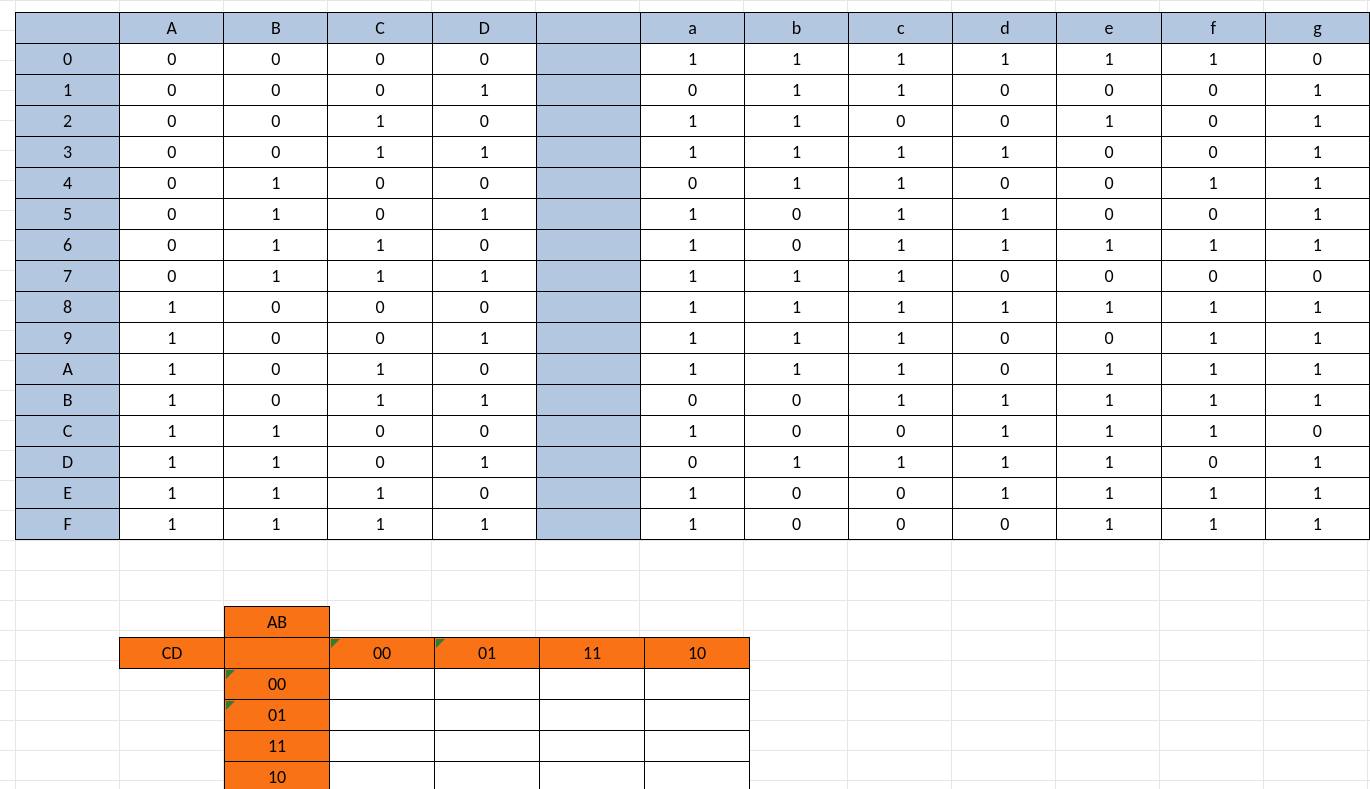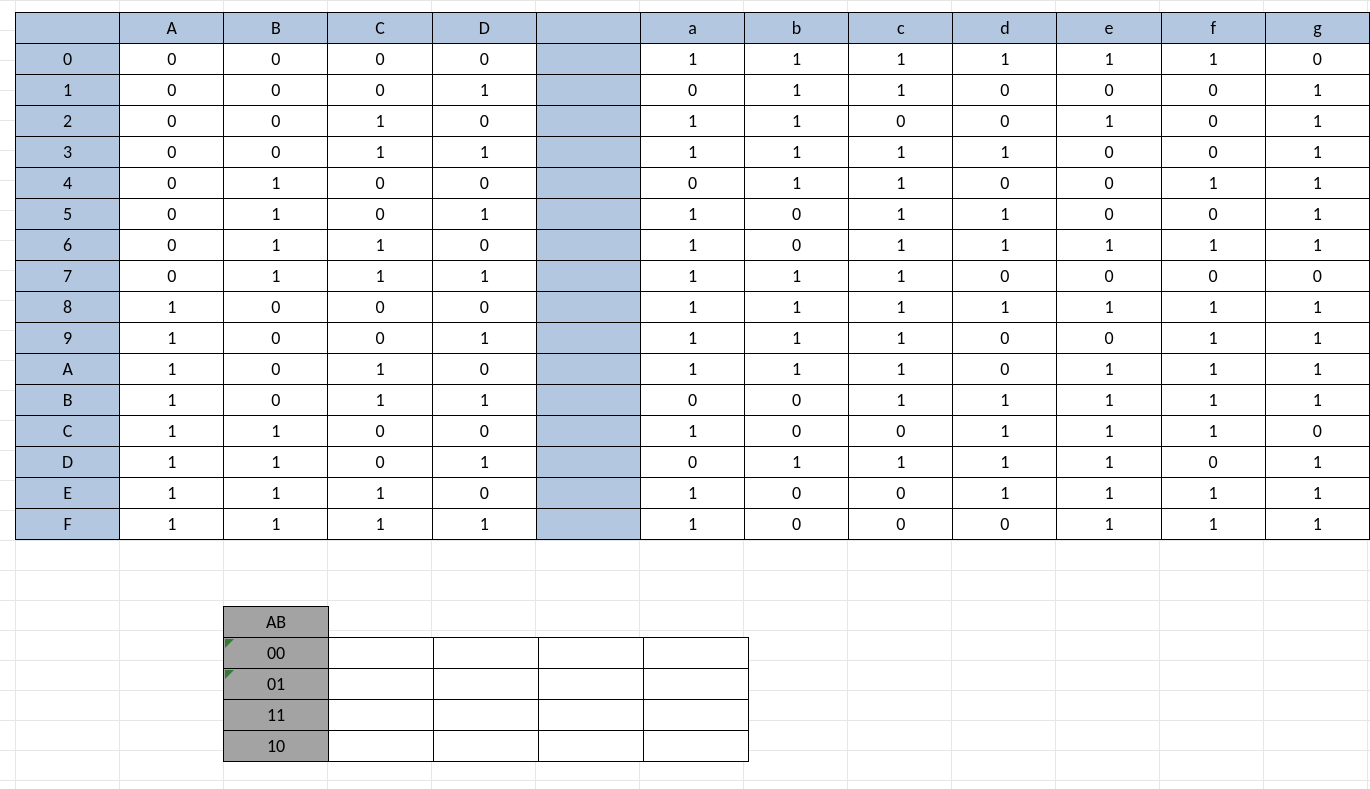--- a/index.html
+++ b/index.html
@@ -71,7 +71,7 @@
     padding: 0;
   }
   .kmap .fill {
-    background: #a3a3a3;
+    background: #f97316;
     border: 1px solid #000;
     margin-top: 12px;
   }

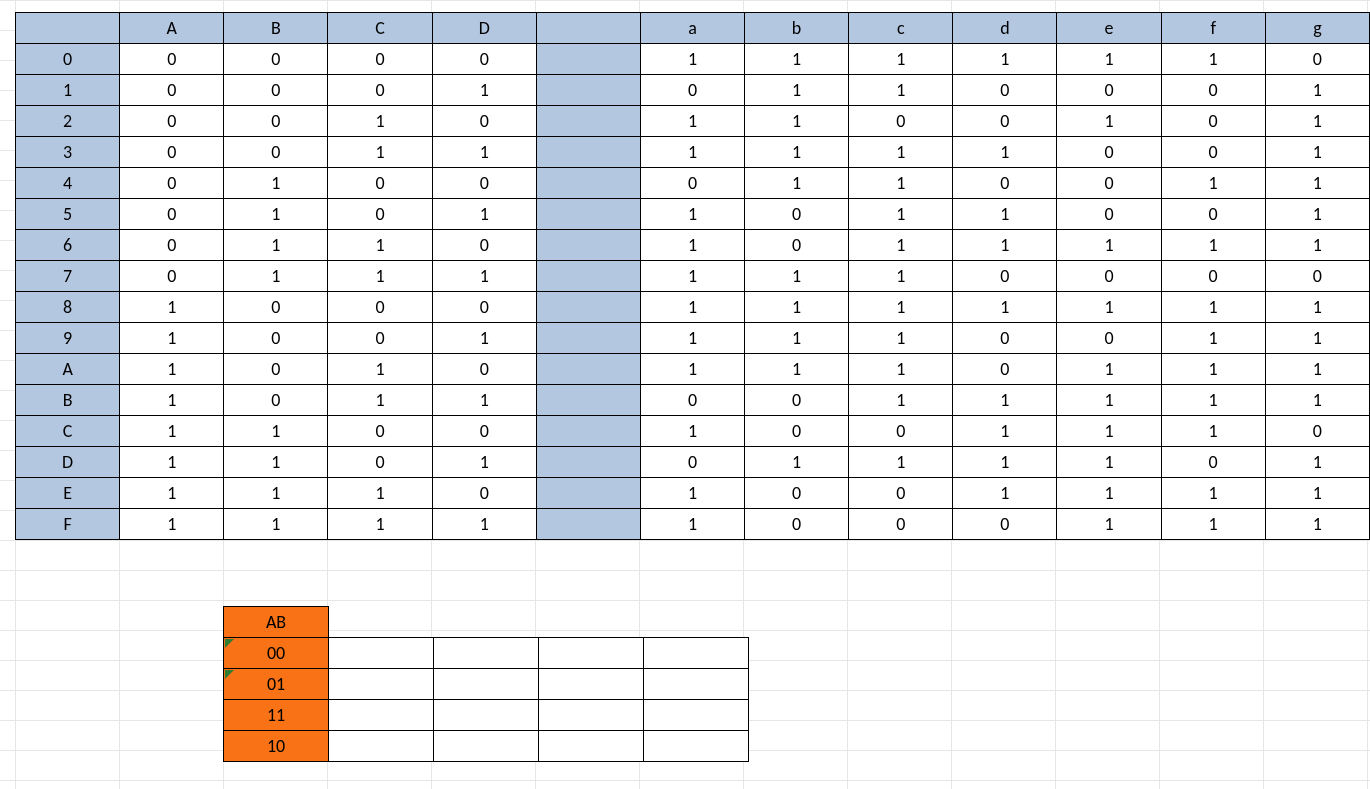--- a/index.html
+++ b/index.html
@@ -371,22 +371,36 @@
       <td class="empty"></td>
     </tr>
     <tr>
-      <td class="empty"></td>
+      <td class="fill">CD</td>
+      <td class="fill"></td>
       <td class="fill" style="position:relative">
         <span class="tri" style="left:1px;top:1px"></span>
         <span>00</span>
       </td>
-      <td class="cell"></td>
-      <td class="cell"></td>
-      <td class="cell"></td>
-      <td class="cell"></td>
-    </tr>
-    <tr>
-      <td class="empty"></td>
       <td class="fill" style="position:relative">
         <span class="tri" style="left:1px;top:1px"></span>
         <span>01</span>
       </td>
+      <td class="fill">11</td>
+      <td class="fill">10</td>
+    </tr>
+    <tr>
+      <td class="empty"></td>
+      <td class="fill" style="position:relative">
+        <span class="tri" style="left:1px;top:1px"></span>
+        <span>00</span>
+      </td>
+      <td class="cell"></td>
+      <td class="cell"></td>
+      <td class="cell"></td>
+      <td class="cell"></td>
+    </tr>
+    <tr>
+      <td class="empty"></td>
+      <td class="fill" style="position:relative">
+        <span class="tri" style="left:1px;top:1px"></span>
+        <span>01</span>
+      </td>
       <td class="cell"></td>
       <td class="cell"></td>
       <td class="cell"></td>

